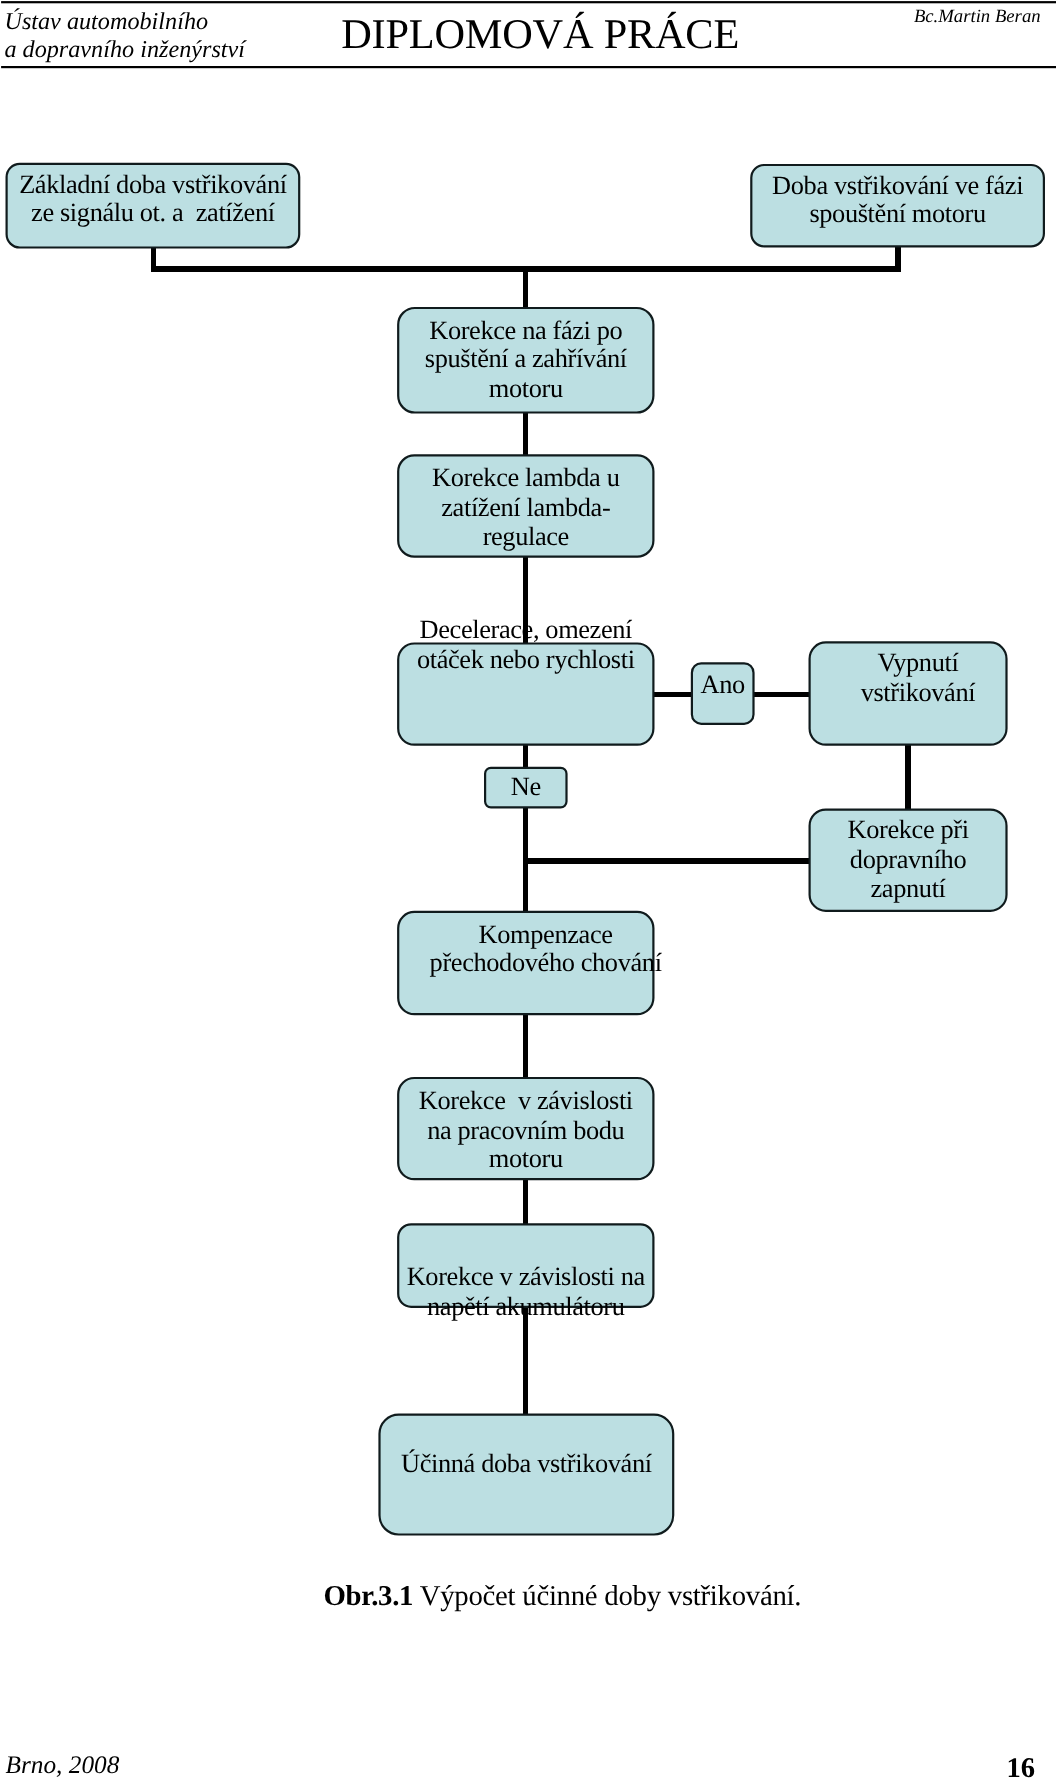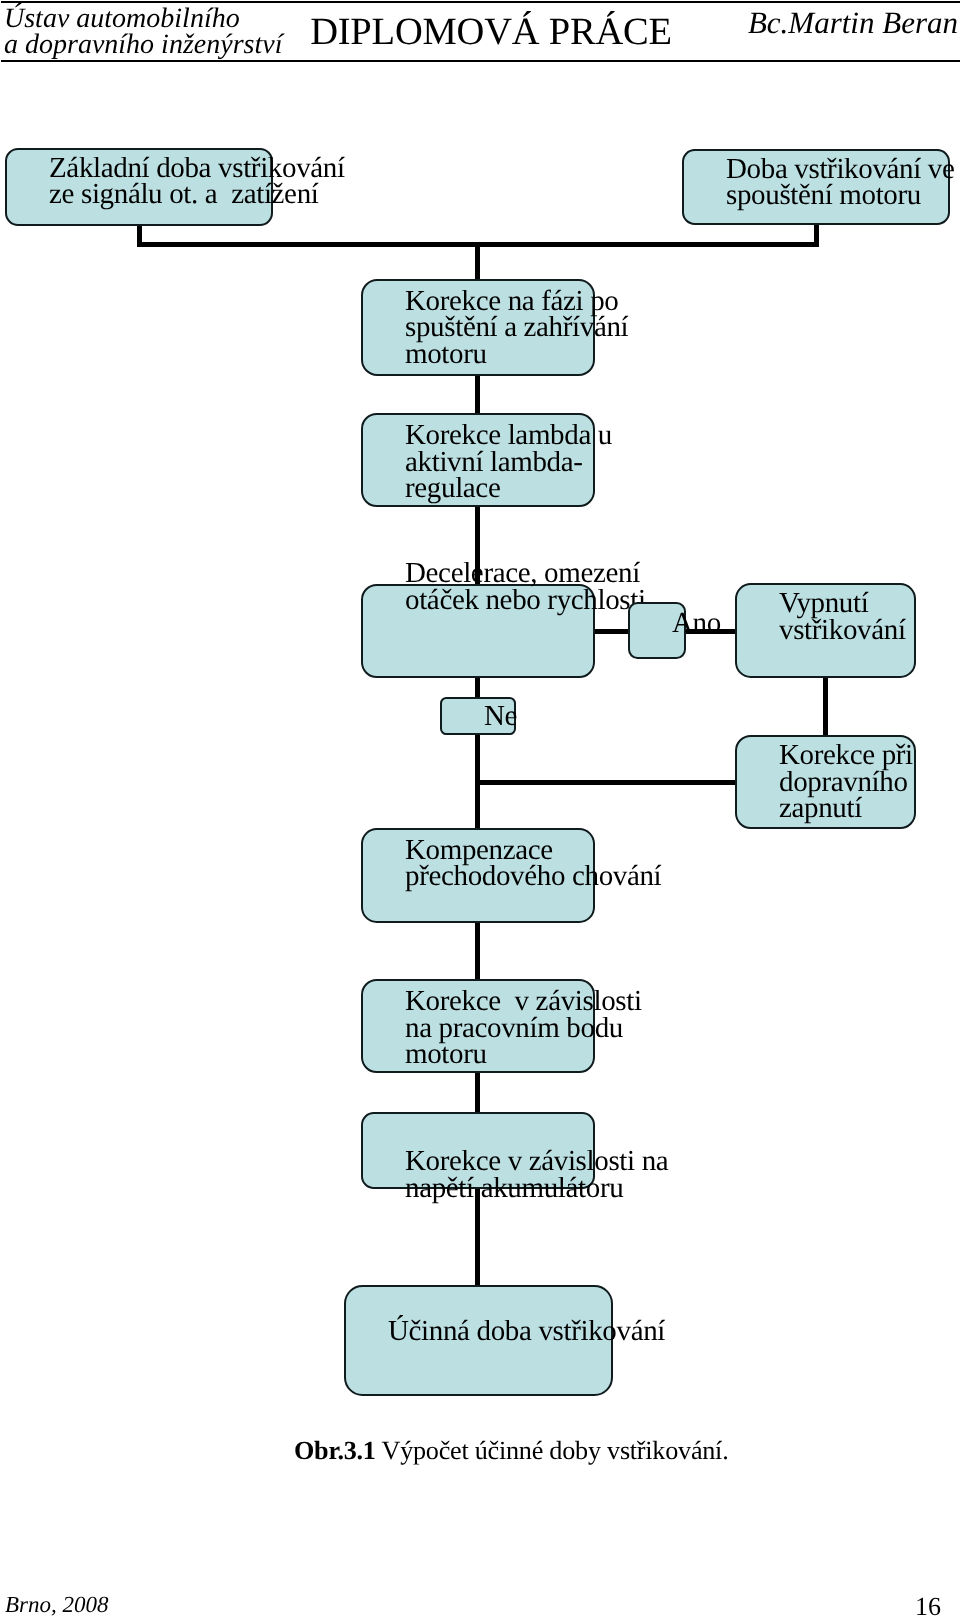--- a/index.html
+++ b/index.html
@@ -11,7 +11,7 @@
   #hdr-top{top:1px;height:2px;}
   #hdr-bot{top:60px;height:2px;}
   #hdr-left{position:absolute;left:4px;top:6px;font-style:italic;font-weight:normal;
-            font-size:28px;line-height:26px;white-space:pre-line;}
+            font-size:22px;line-height:26px;white-space:pre-line;}
   #hdr-title{position:absolute;left:11px;top:10px;width:960px;text-align:center;
              font-size:38.5px;letter-spacing:-0.2px;}
   #hdr-right{position:absolute;right:2px;top:5px;font-style:italic;font-weight:normal;font-size:31px;font-family:Liberation Serif, serif;}

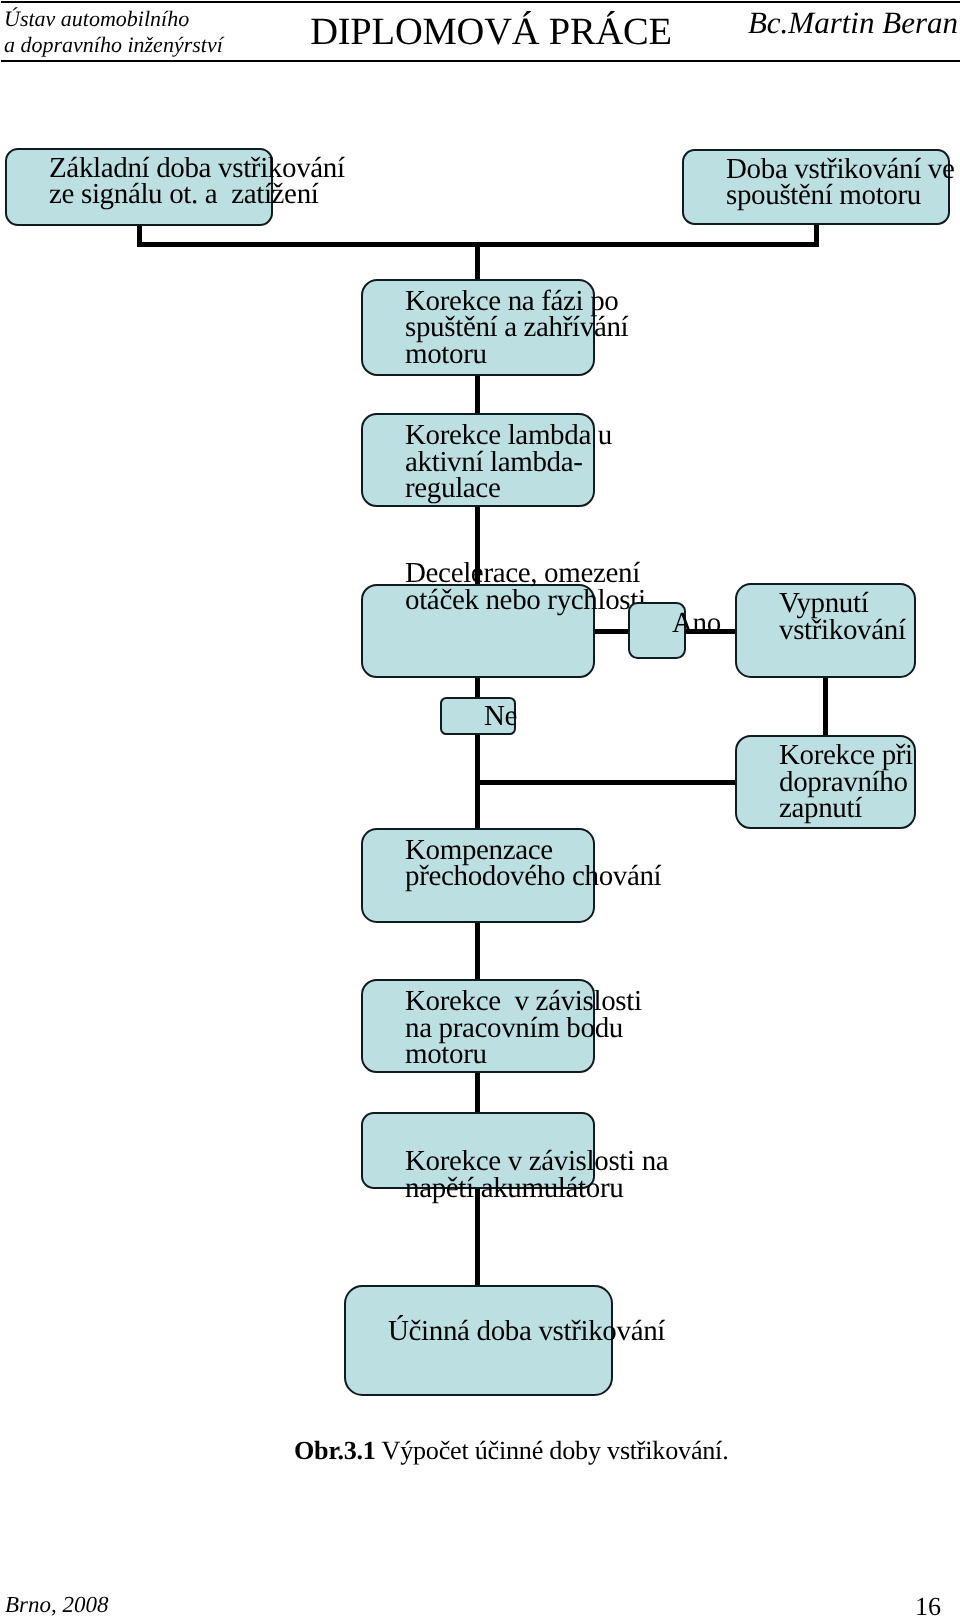--- a/index.html
+++ b/index.html
@@ -14,7 +14,7 @@
             font-size:22px;line-height:26px;white-space:pre-line;}
   #hdr-title{position:absolute;left:11px;top:10px;width:960px;text-align:center;
              font-size:38.5px;letter-spacing:-0.2px;}
-  #hdr-right{position:absolute;right:2px;top:5px;font-style:italic;font-weight:normal;font-size:31px;font-family:Liberation Serif, serif;}
+  #hdr-right{position:absolute;right:14px;top:5px;font-style:italic;font-weight:normal;font-size:17px;font-family:Liberation Serif, serif;}
   #ftr{position:absolute;left:5px;top:1592px;font-style:italic;font-size:23px;}
   #pgnum{position:absolute;right:19px;top:1592px;font-weight:normal;font-size:26px;}
 

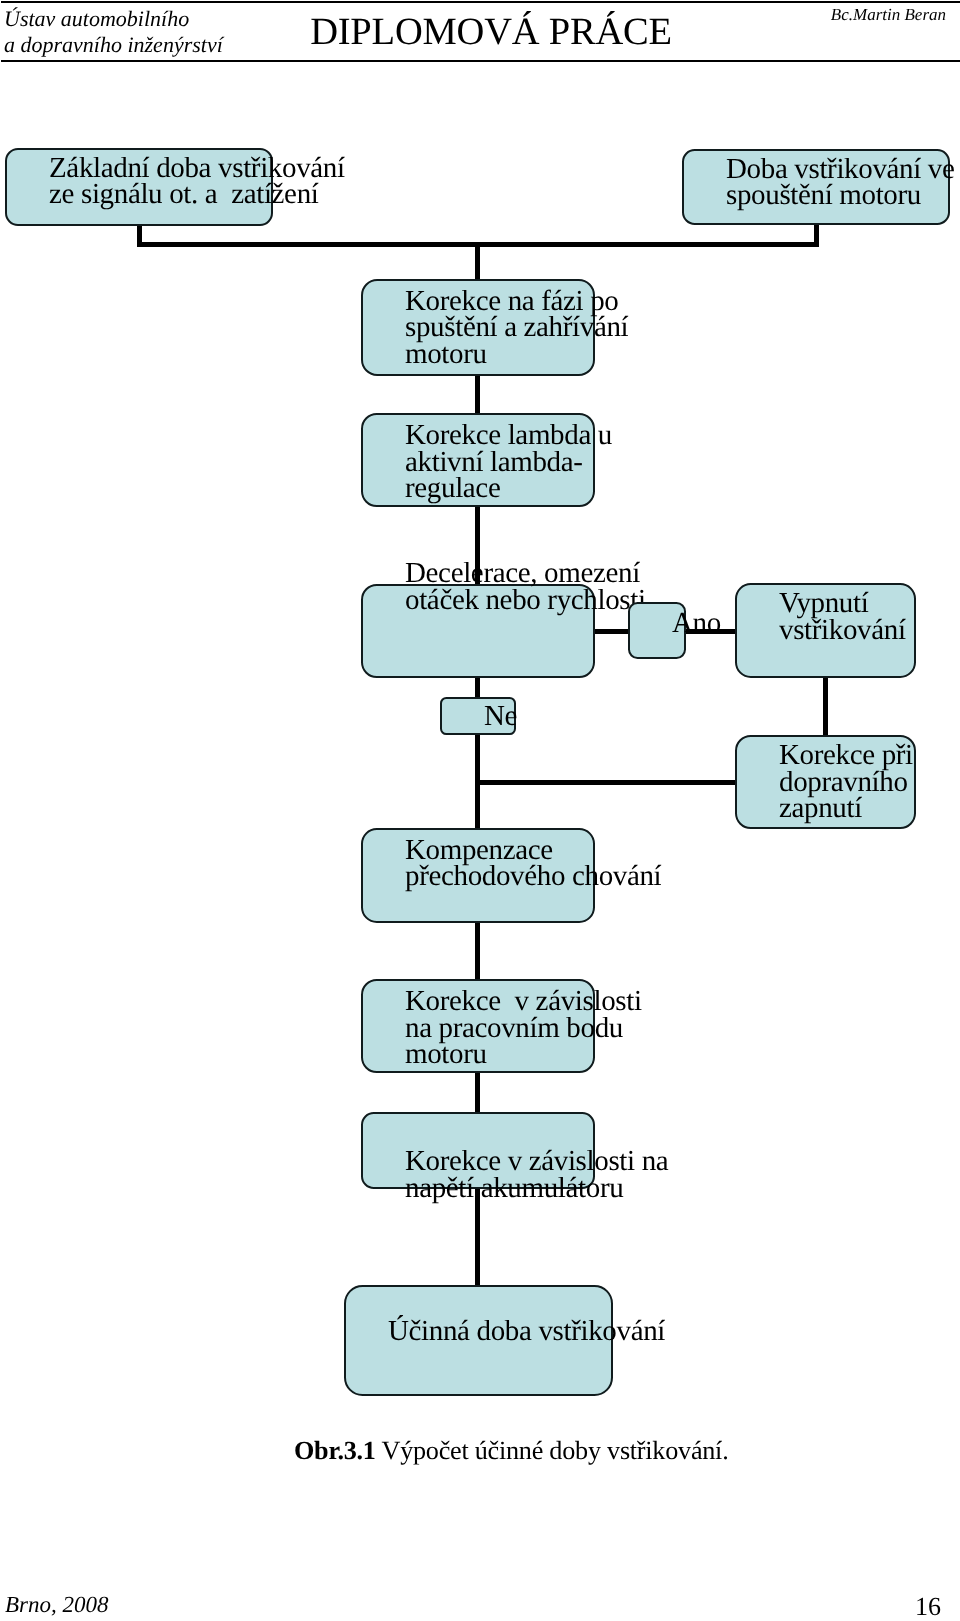--- a/index.html
+++ b/index.html
@@ -22,8 +22,8 @@
   #flow svg{position:absolute;left:0;top:0;}
   .nodebox{position:absolute;box-sizing:border-box;
            border:2px solid #101b1d;border-radius:11px;}
-  .nodetext{position:absolute;left:0;width:100%;
-            line-height:26.6px;font-size:29px;letter-spacing:-0.35px;white-space:pre;padding-left:44px;}
+  .nodetext{position:absolute;left:0;width:100%;text-align:center;
+            line-height:26.6px;font-size:24px;letter-spacing:-0.35px;white-space:pre;}
   #caption{position:absolute;left:294px;top:1436px;font-size:26.2px;letter-spacing:-0.25px;}
   #caption b{font-weight:bold;}
 </style>

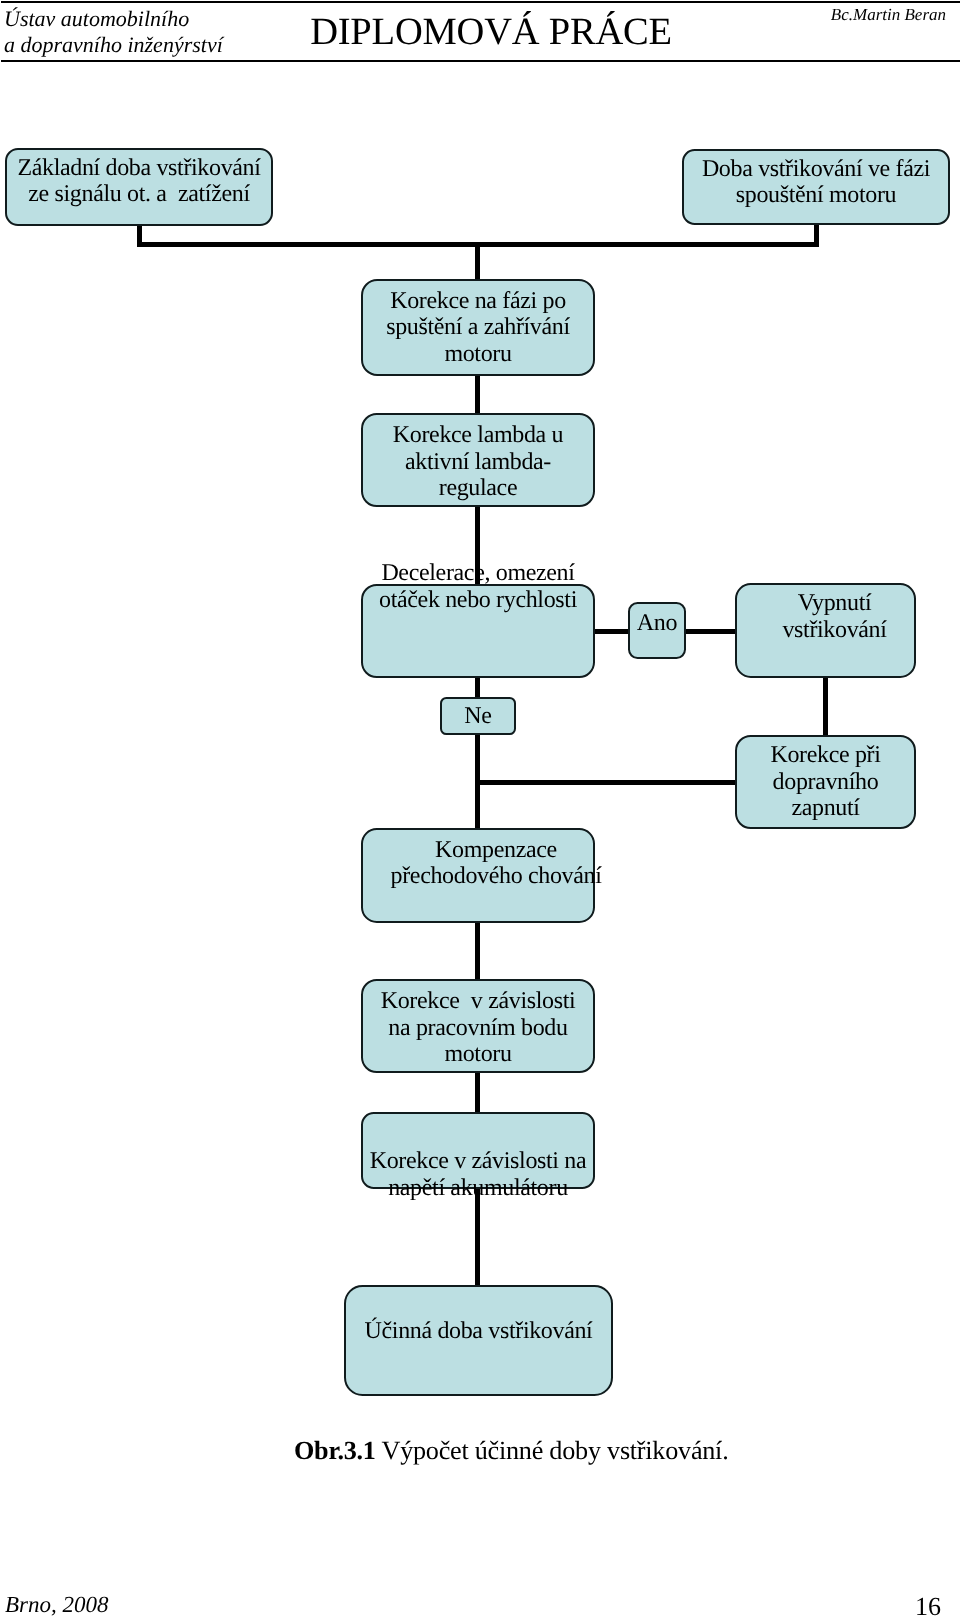--- a/index.html
+++ b/index.html
@@ -75,7 +75,7 @@
 
     <div class="nodebox" style="left: 361px; top: 413px; width: 234px; height: 94px; background: rgb(188, 223, 226); border-color: rgb(16, 27, 29); border-radius: 15.7px;"></div>
     <div class="nodetext" style="left: 361px; width: 234px; top: 422px;">Korekce lambda u
-aktivní lambda-
+zatížení lambda-
 regulace</div>
 
     <div class="nodebox" style="left: 361px; top: 584px; width: 234px; height: 94px; background: rgb(188, 223, 226); border-color: rgb(16, 27, 29); border-radius: 15.7px;"></div>

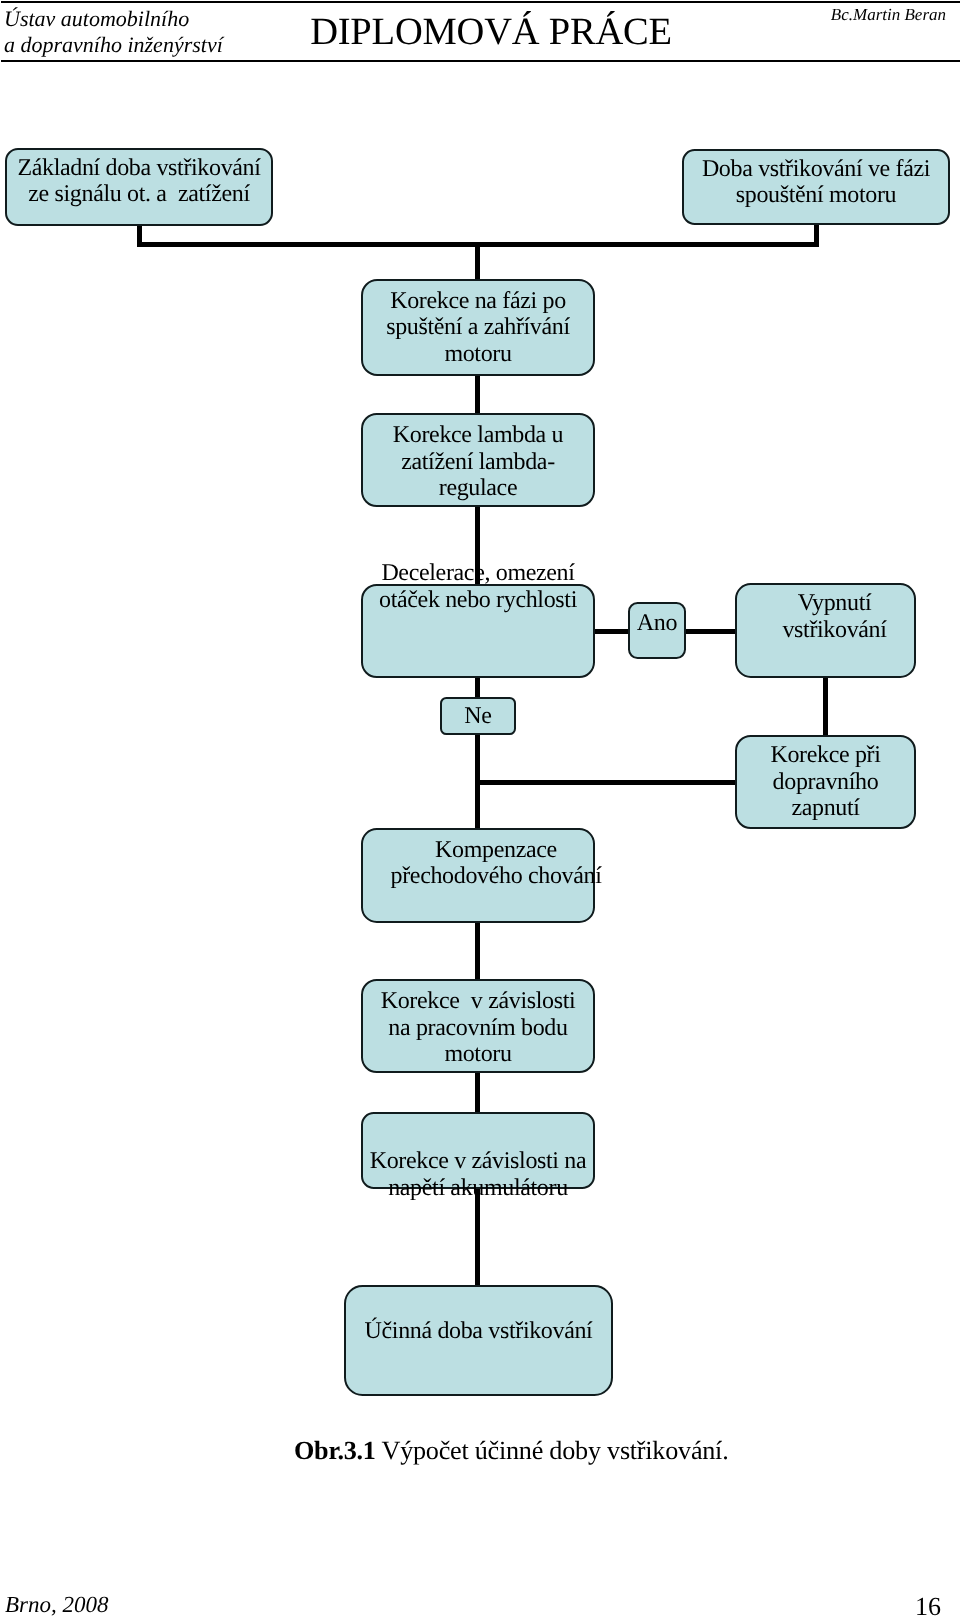--- a/index.html
+++ b/index.html
@@ -16,7 +16,7 @@
              font-size:38.5px;letter-spacing:-0.2px;}
   #hdr-right{position:absolute;right:14px;top:5px;font-style:italic;font-weight:normal;font-size:17px;font-family:Liberation Serif, serif;}
   #ftr{position:absolute;left:5px;top:1592px;font-style:italic;font-size:23px;}
-  #pgnum{position:absolute;right:19px;top:1592px;font-weight:normal;font-size:26px;}
+  #pgnum{position:absolute;right:19px;top:1592px;font-weight:bold;font-size:26px;}
 
   #flow{position:absolute;left:0;top:0;width:960px;height:1621px;}
   #flow svg{position:absolute;left:0;top:0;}

